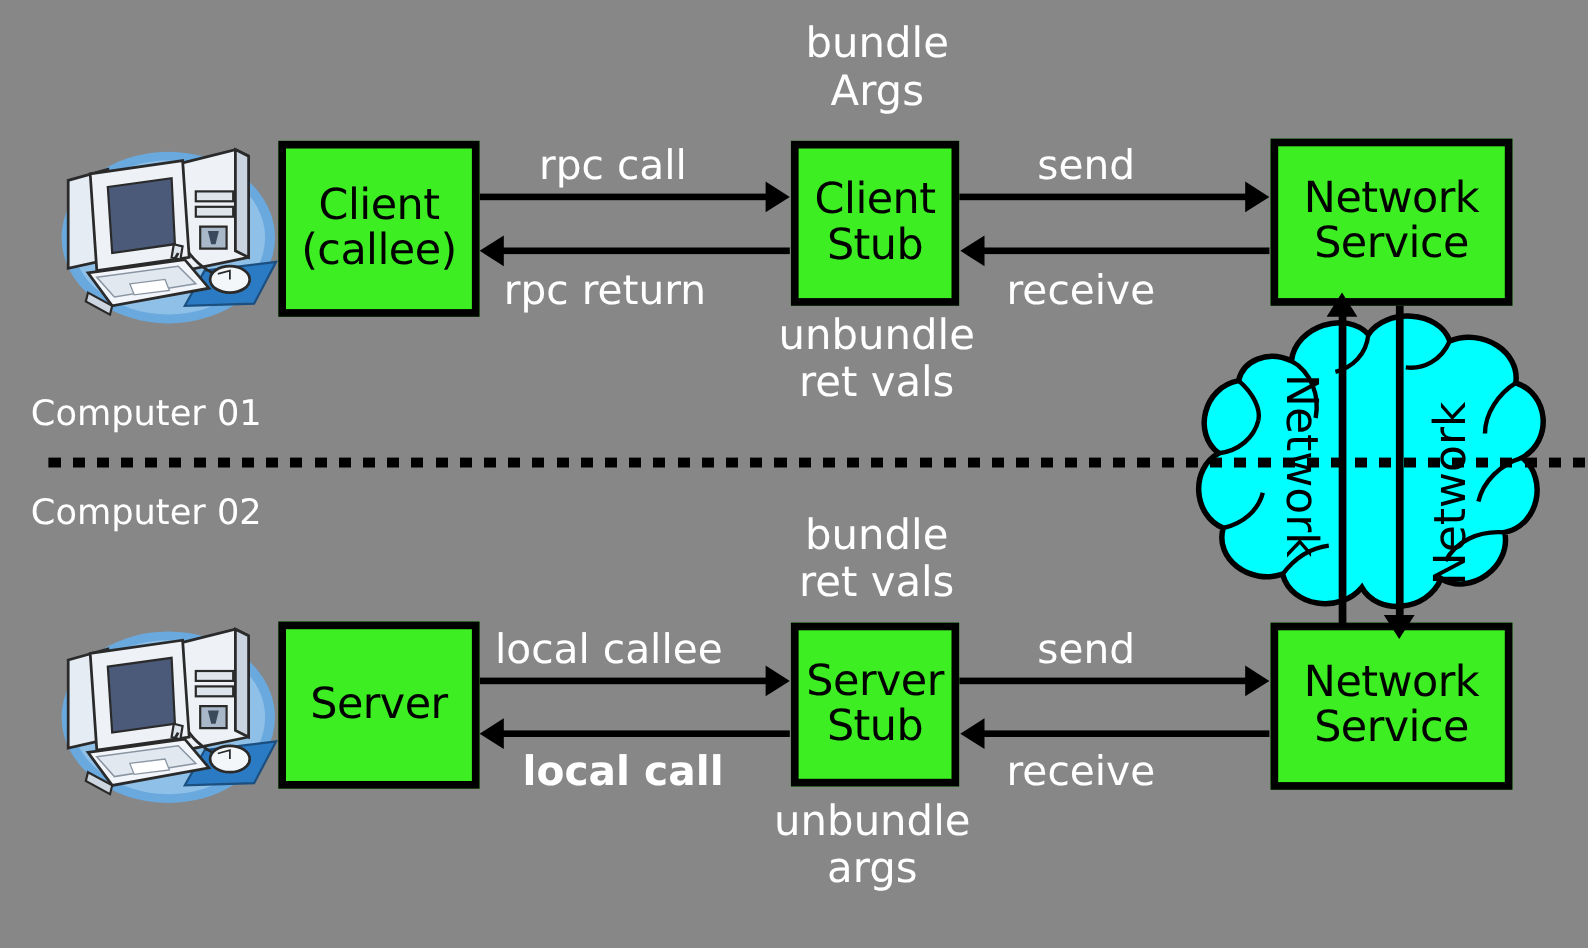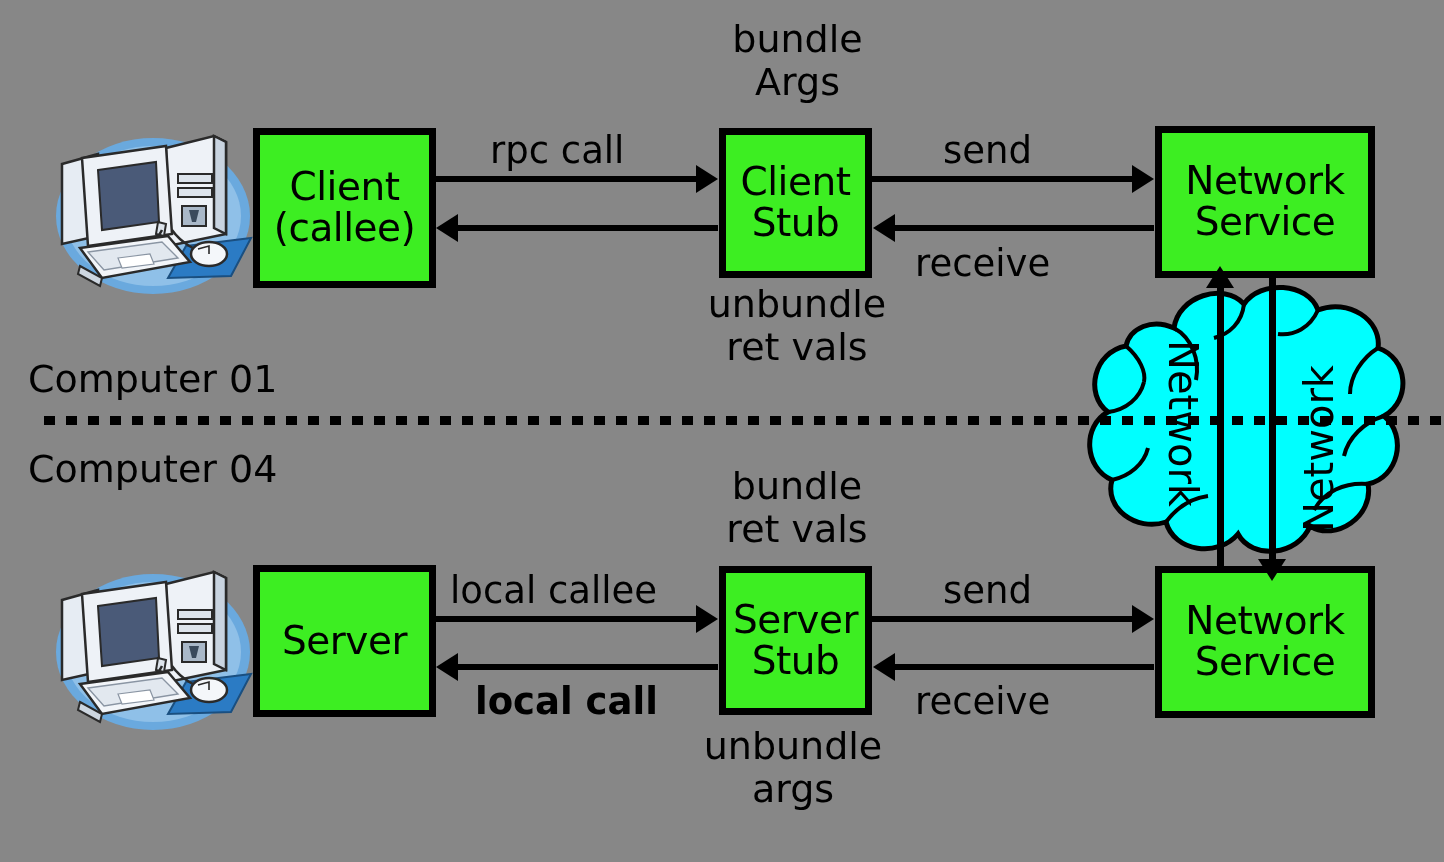--- a/index.html
+++ b/index.html
@@ -40,7 +40,7 @@
   
   .lbl {
     position: absolute;
-    color: #000000;
+    color: #ffffff;
     font-size: 37px;
     white-space: nowrap;
     line-height: 1.12;

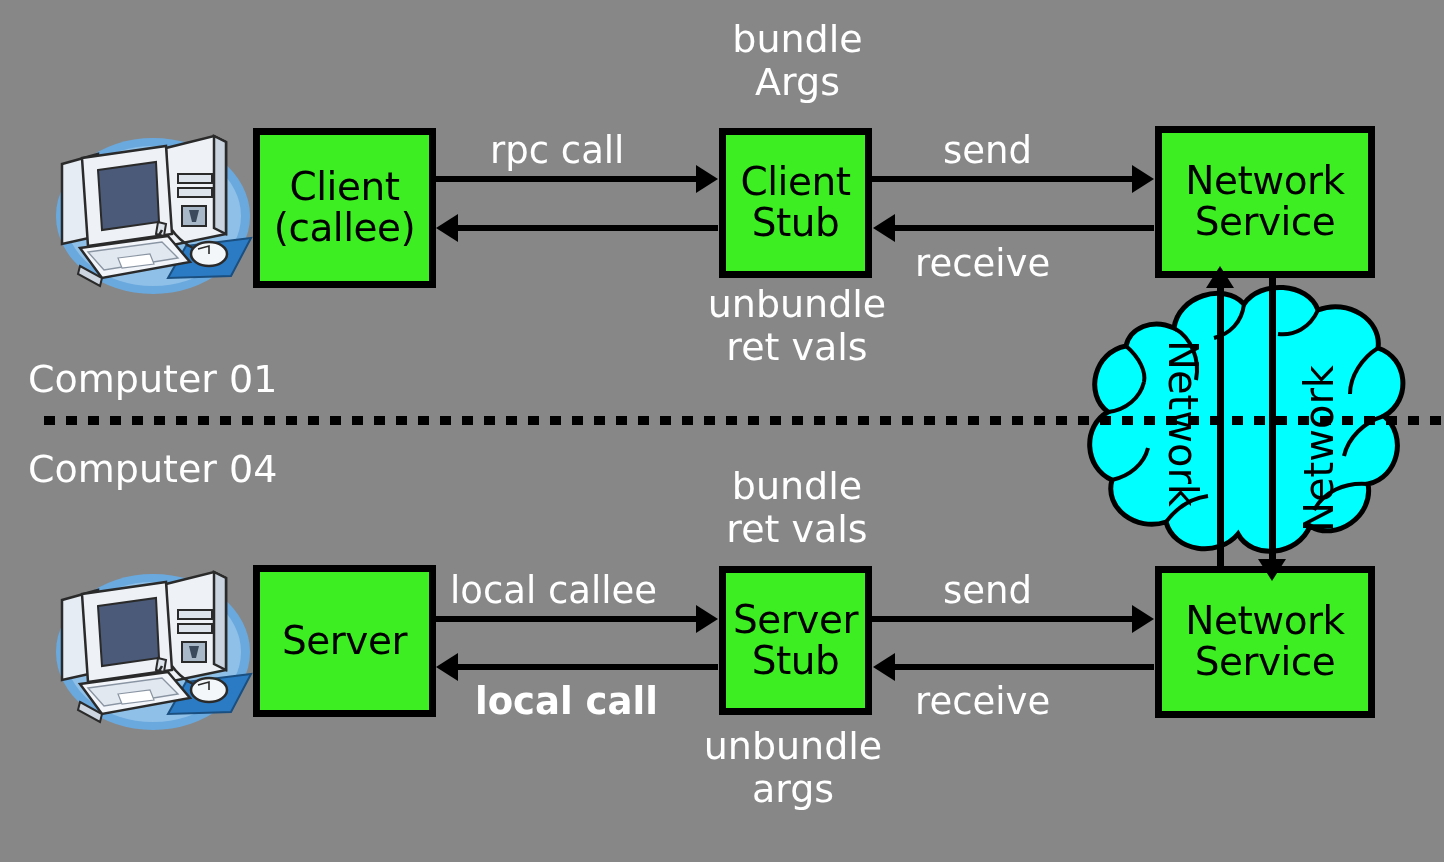--- a/index.html
+++ b/index.html
@@ -179,6 +179,7 @@
   <div class="lbl" style="left:490px; top:130px;text-align:right;">rpc call</div>
 
   <div class="harrow left" style="left:456px; top:225px; width:262px;"></div>
+  <div class="lbl" style="left:458px; top:243px;">rpc return</div>
 
   <div class="harrow right" style="left:872px; top:176px; width:262px;"></div>
   <div class="lbl" style="left:943px; top:130px;">send</div>

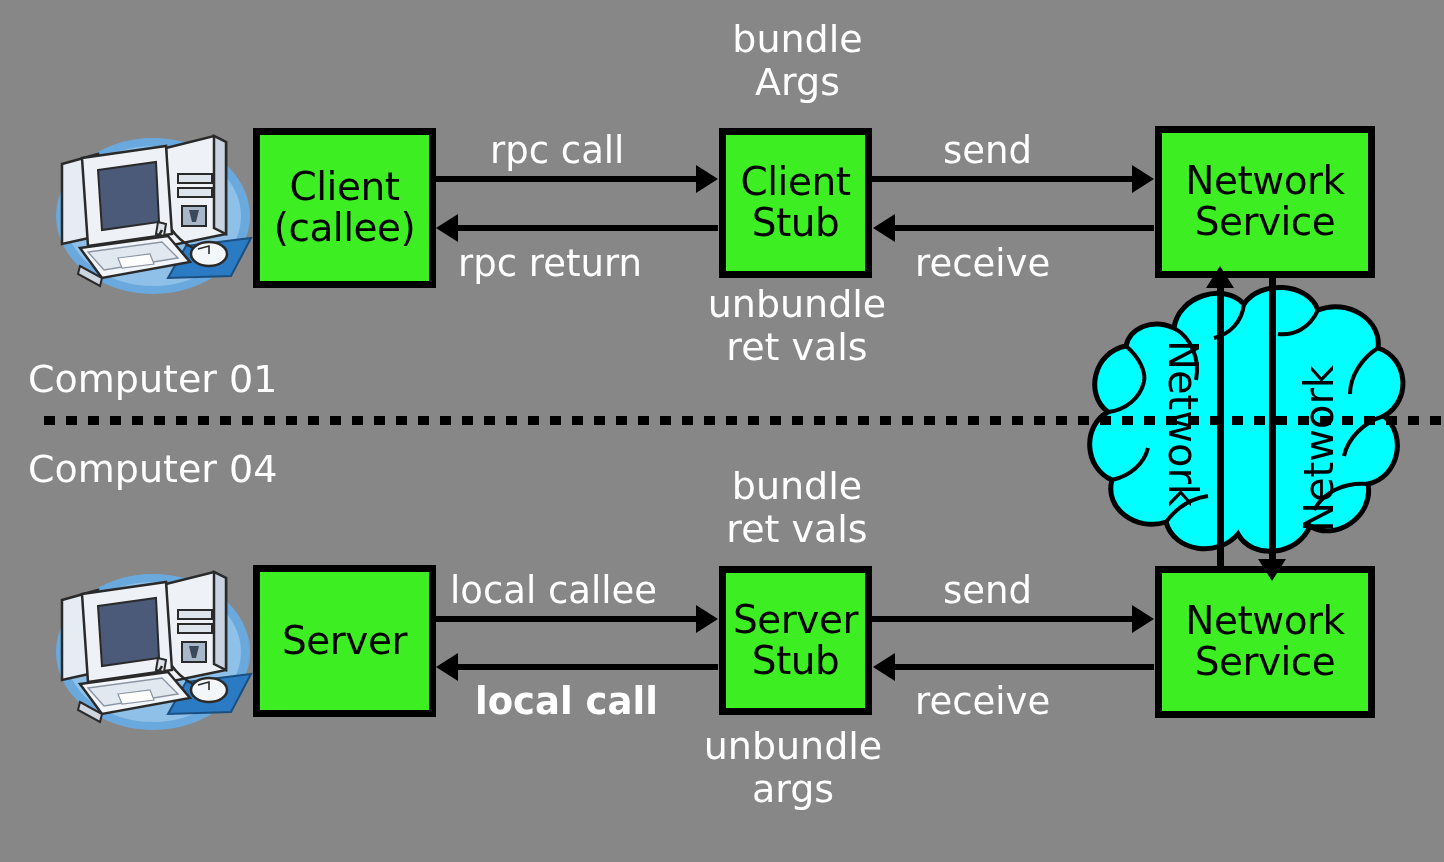--- a/index.html
+++ b/index.html
@@ -48,7 +48,7 @@
     z-index: 7;
   }
   .lbl.big { font-size: 38px; }
-  .computer-label { font-size: 38px; }
+  .computer-label { font-size: 32px; }
 
   
   .harrow {

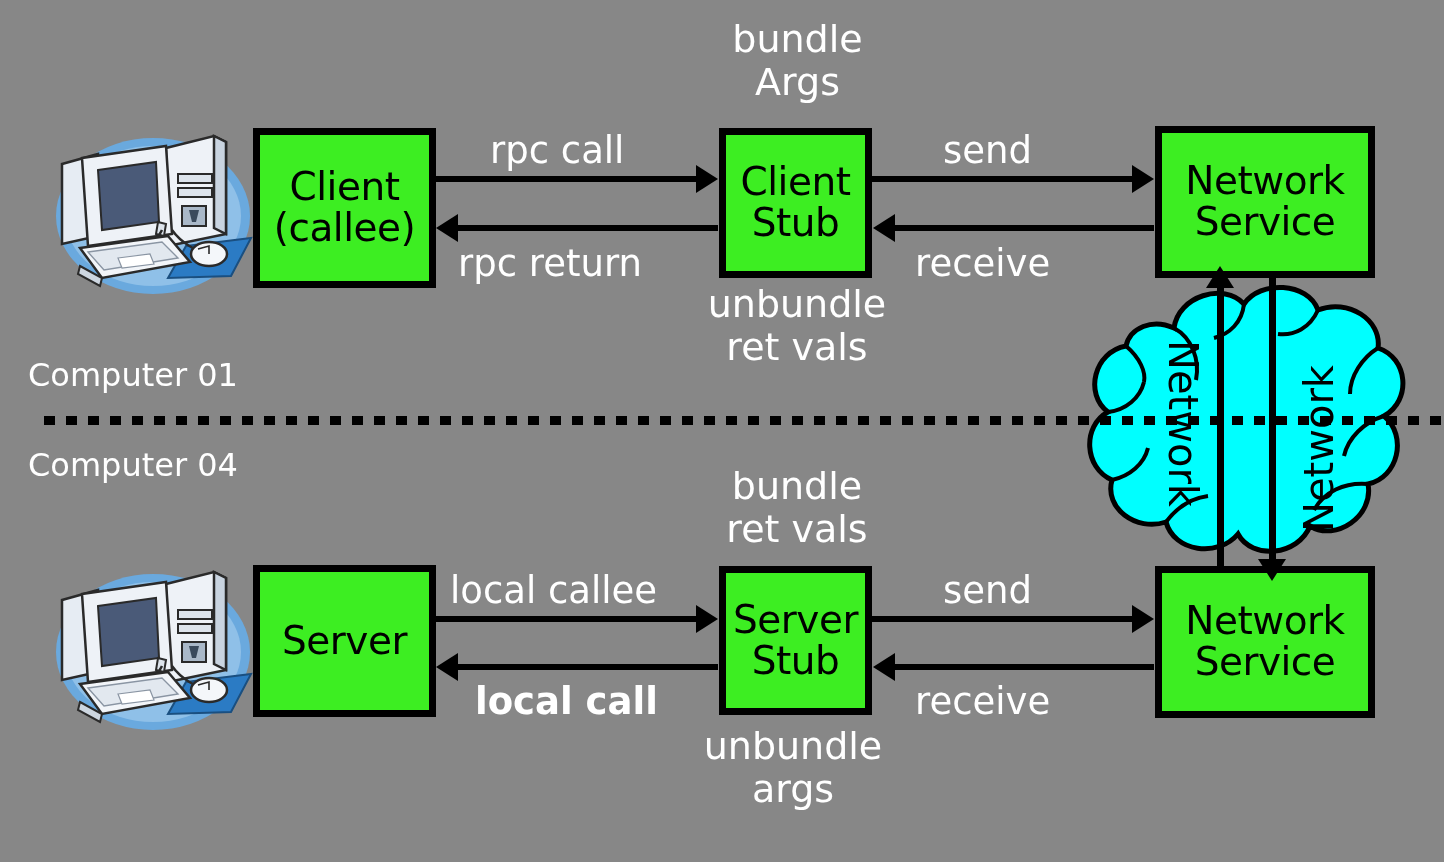--- a/index.html
+++ b/index.html
@@ -201,7 +201,7 @@
 
   <div class="divider" style="left:44px; top:416px; width:1400px;"></div>
 
-  <div class="lbl computer-label" style="left:28px; top:448px;">Computer 04</div>
+  <div class="lbl computer-label" style="left:28px; top:448px;">Computer 02</div>
 
   <svg class="cloud" style="left:1082px; top:276px;" width="332" height="294" viewBox="0 0 332 294">
     <path d="M92 52

